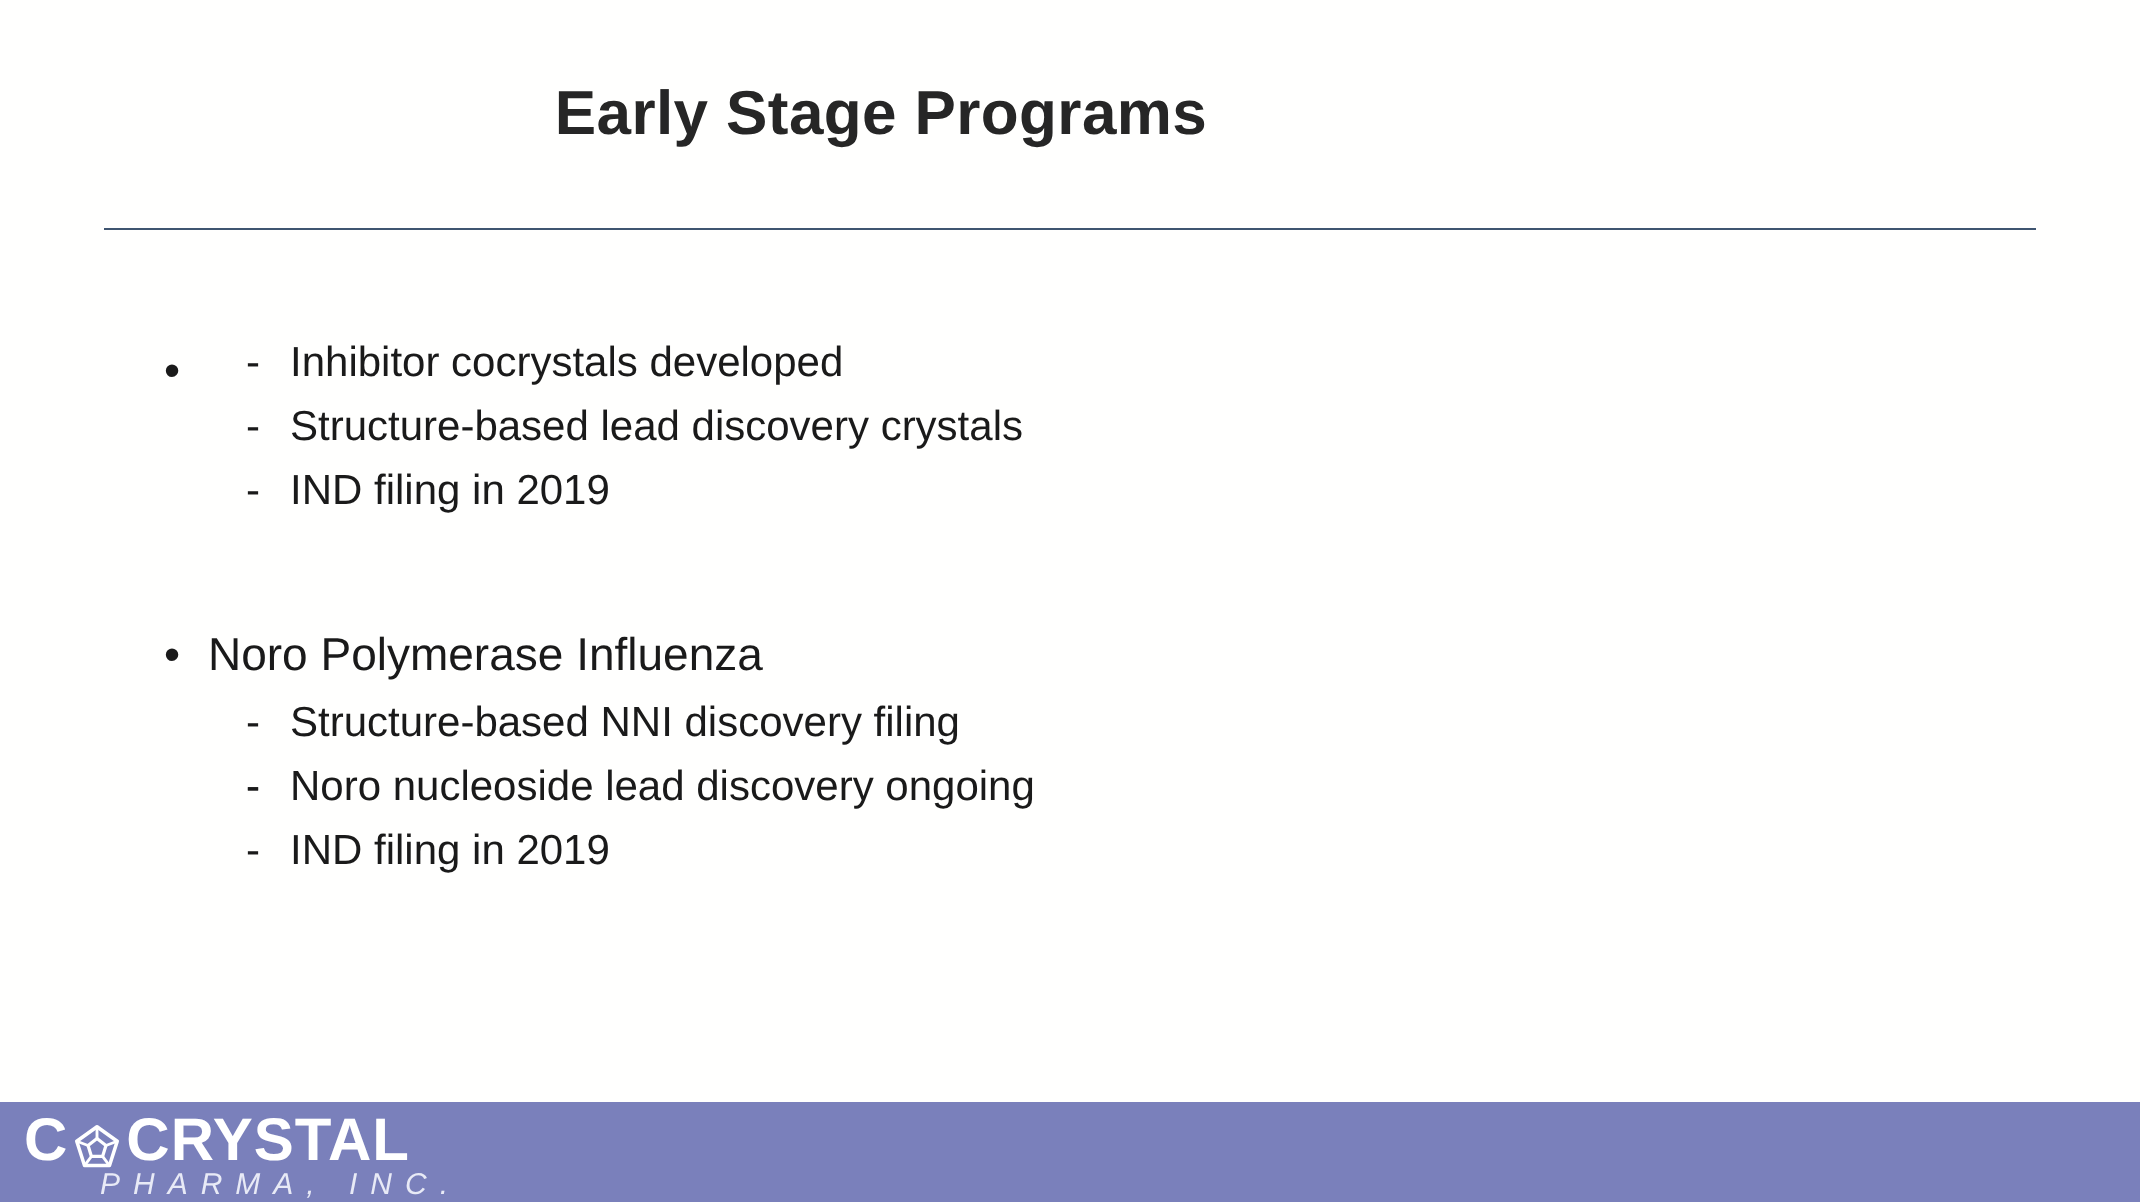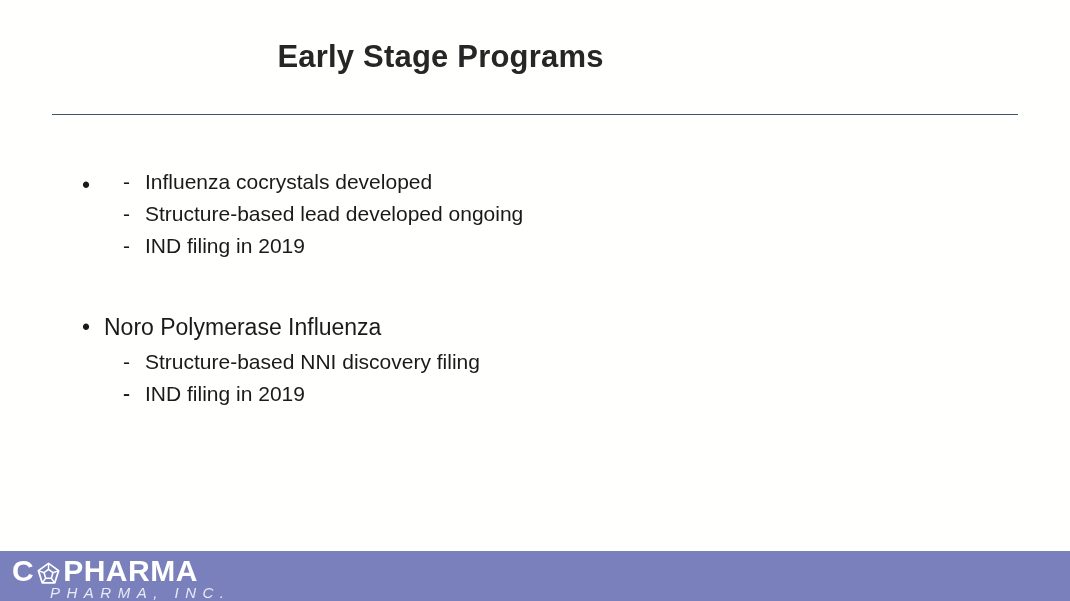--- a/index.html
+++ b/index.html
@@ -167,7 +167,7 @@
       <ul class="sublist">
         <li class="lvl2">
           <span class="marker">-</span>
-          <span>Influenza cocrystals developed</span>
+          <span>Inhibitor cocrystals developed</span>
         </li>
         <li class="lvl2">
           <span class="marker">-</span>

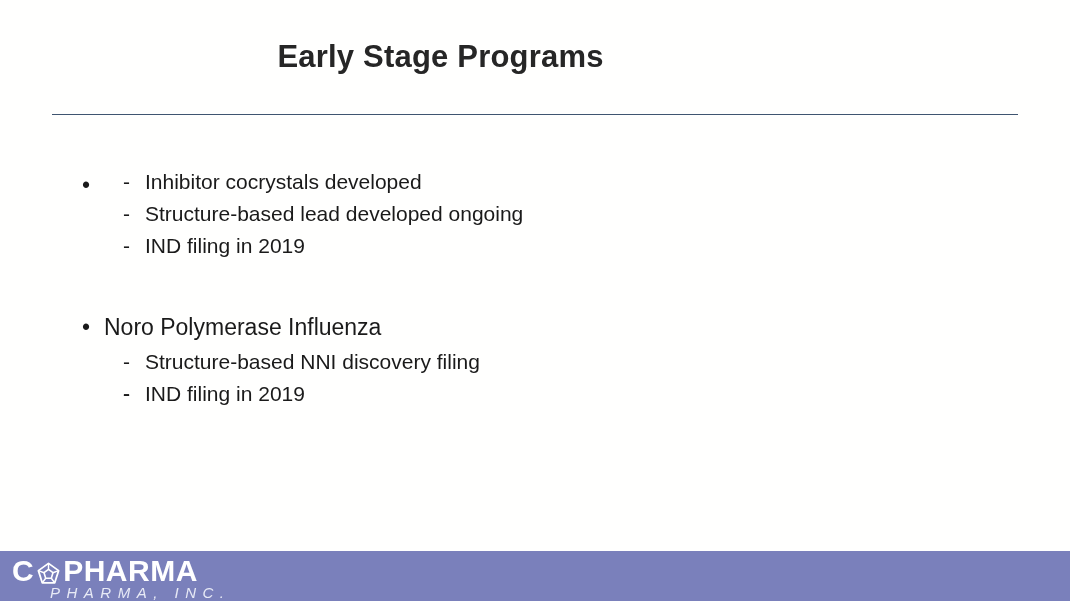--- a/index.html
+++ b/index.html
@@ -171,7 +171,7 @@
         </li>
         <li class="lvl2">
           <span class="marker">-</span>
-          <span>Structure-based lead developed ongoing</span>
+          <span>Structure-based lead discovery crystals</span>
         </li>
         <li class="lvl2">
           <span class="marker">-</span>

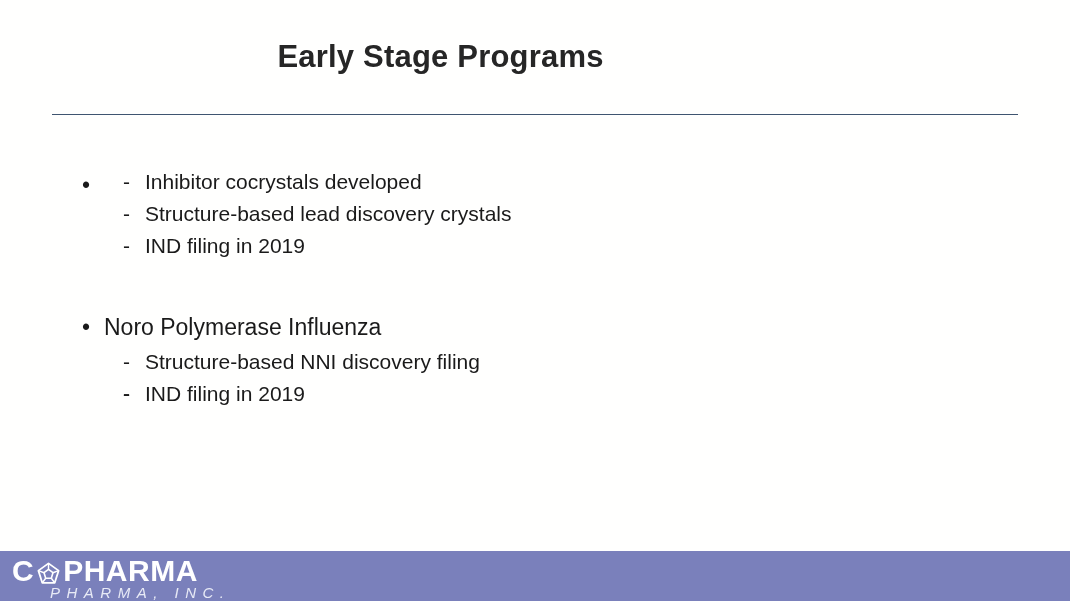--- a/index.html
+++ b/index.html
@@ -195,6 +195,7 @@
         </li>
         <li class="lvl2">
           <span class="marker">-</span>
+          <span>Noro nucleoside lead discovery ongoing</span>
         </li>
         <li class="lvl2">
           <span class="marker">-</span>

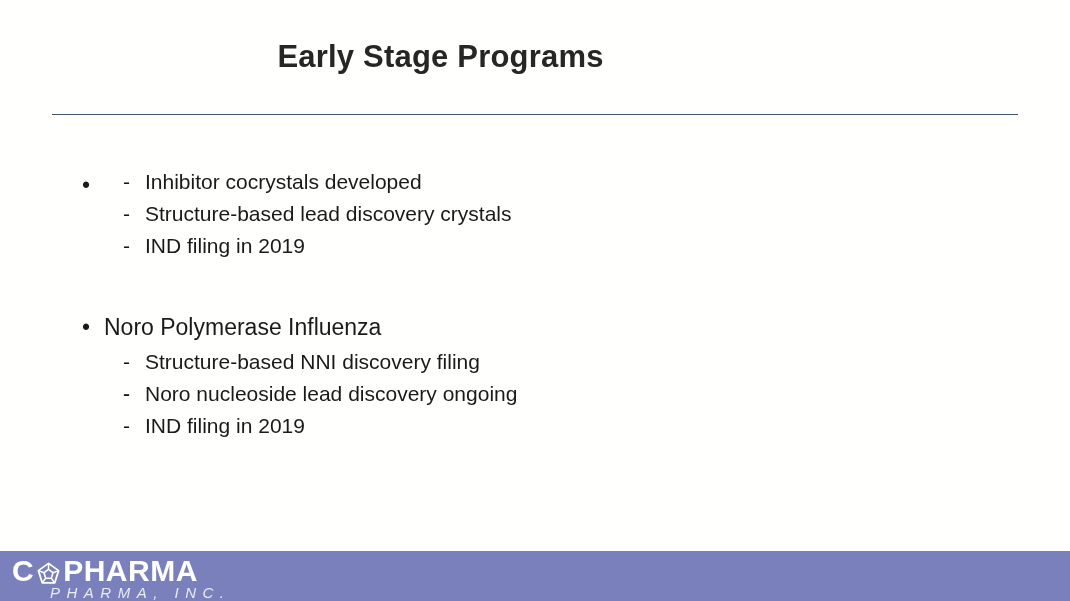--- a/index.html
+++ b/index.html
@@ -224,7 +224,7 @@
             </g>
           </svg>
         </span>
-        <span>PHARMA</span>
+        <span>CRYSTAL</span>
       </div>
       <div class="logo-sub">PHARMA, INC.</div>
     </div>

